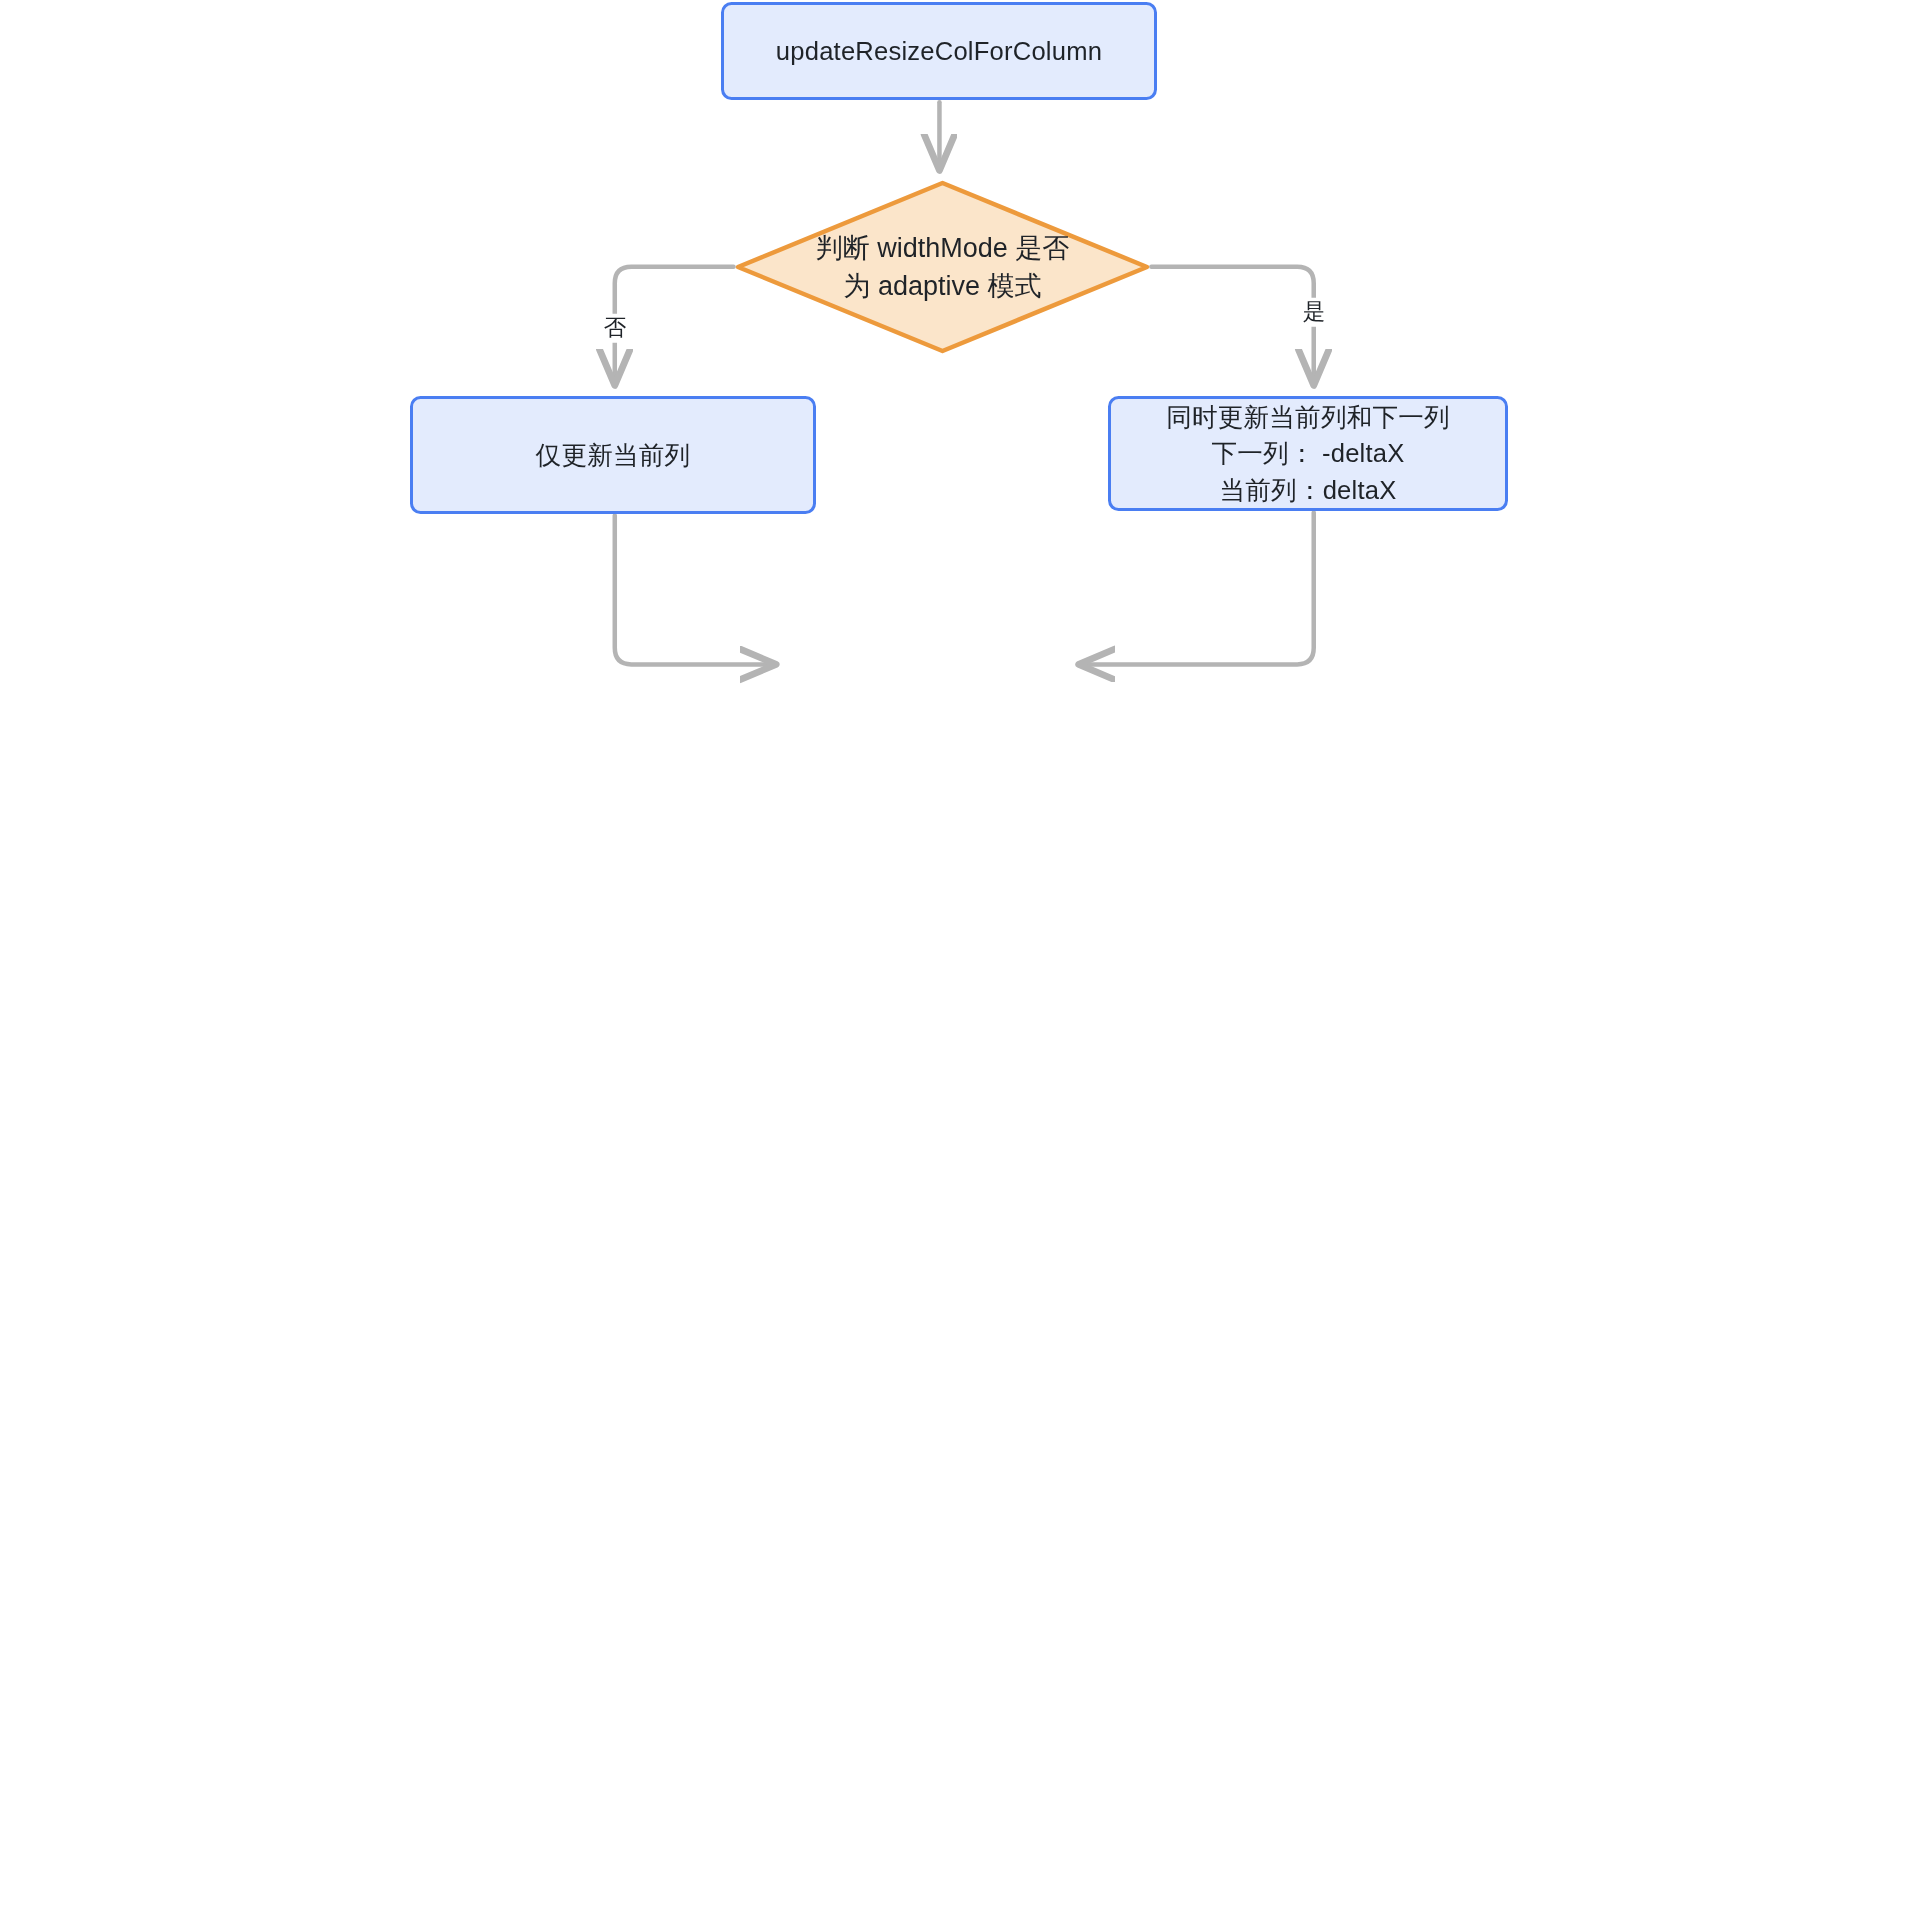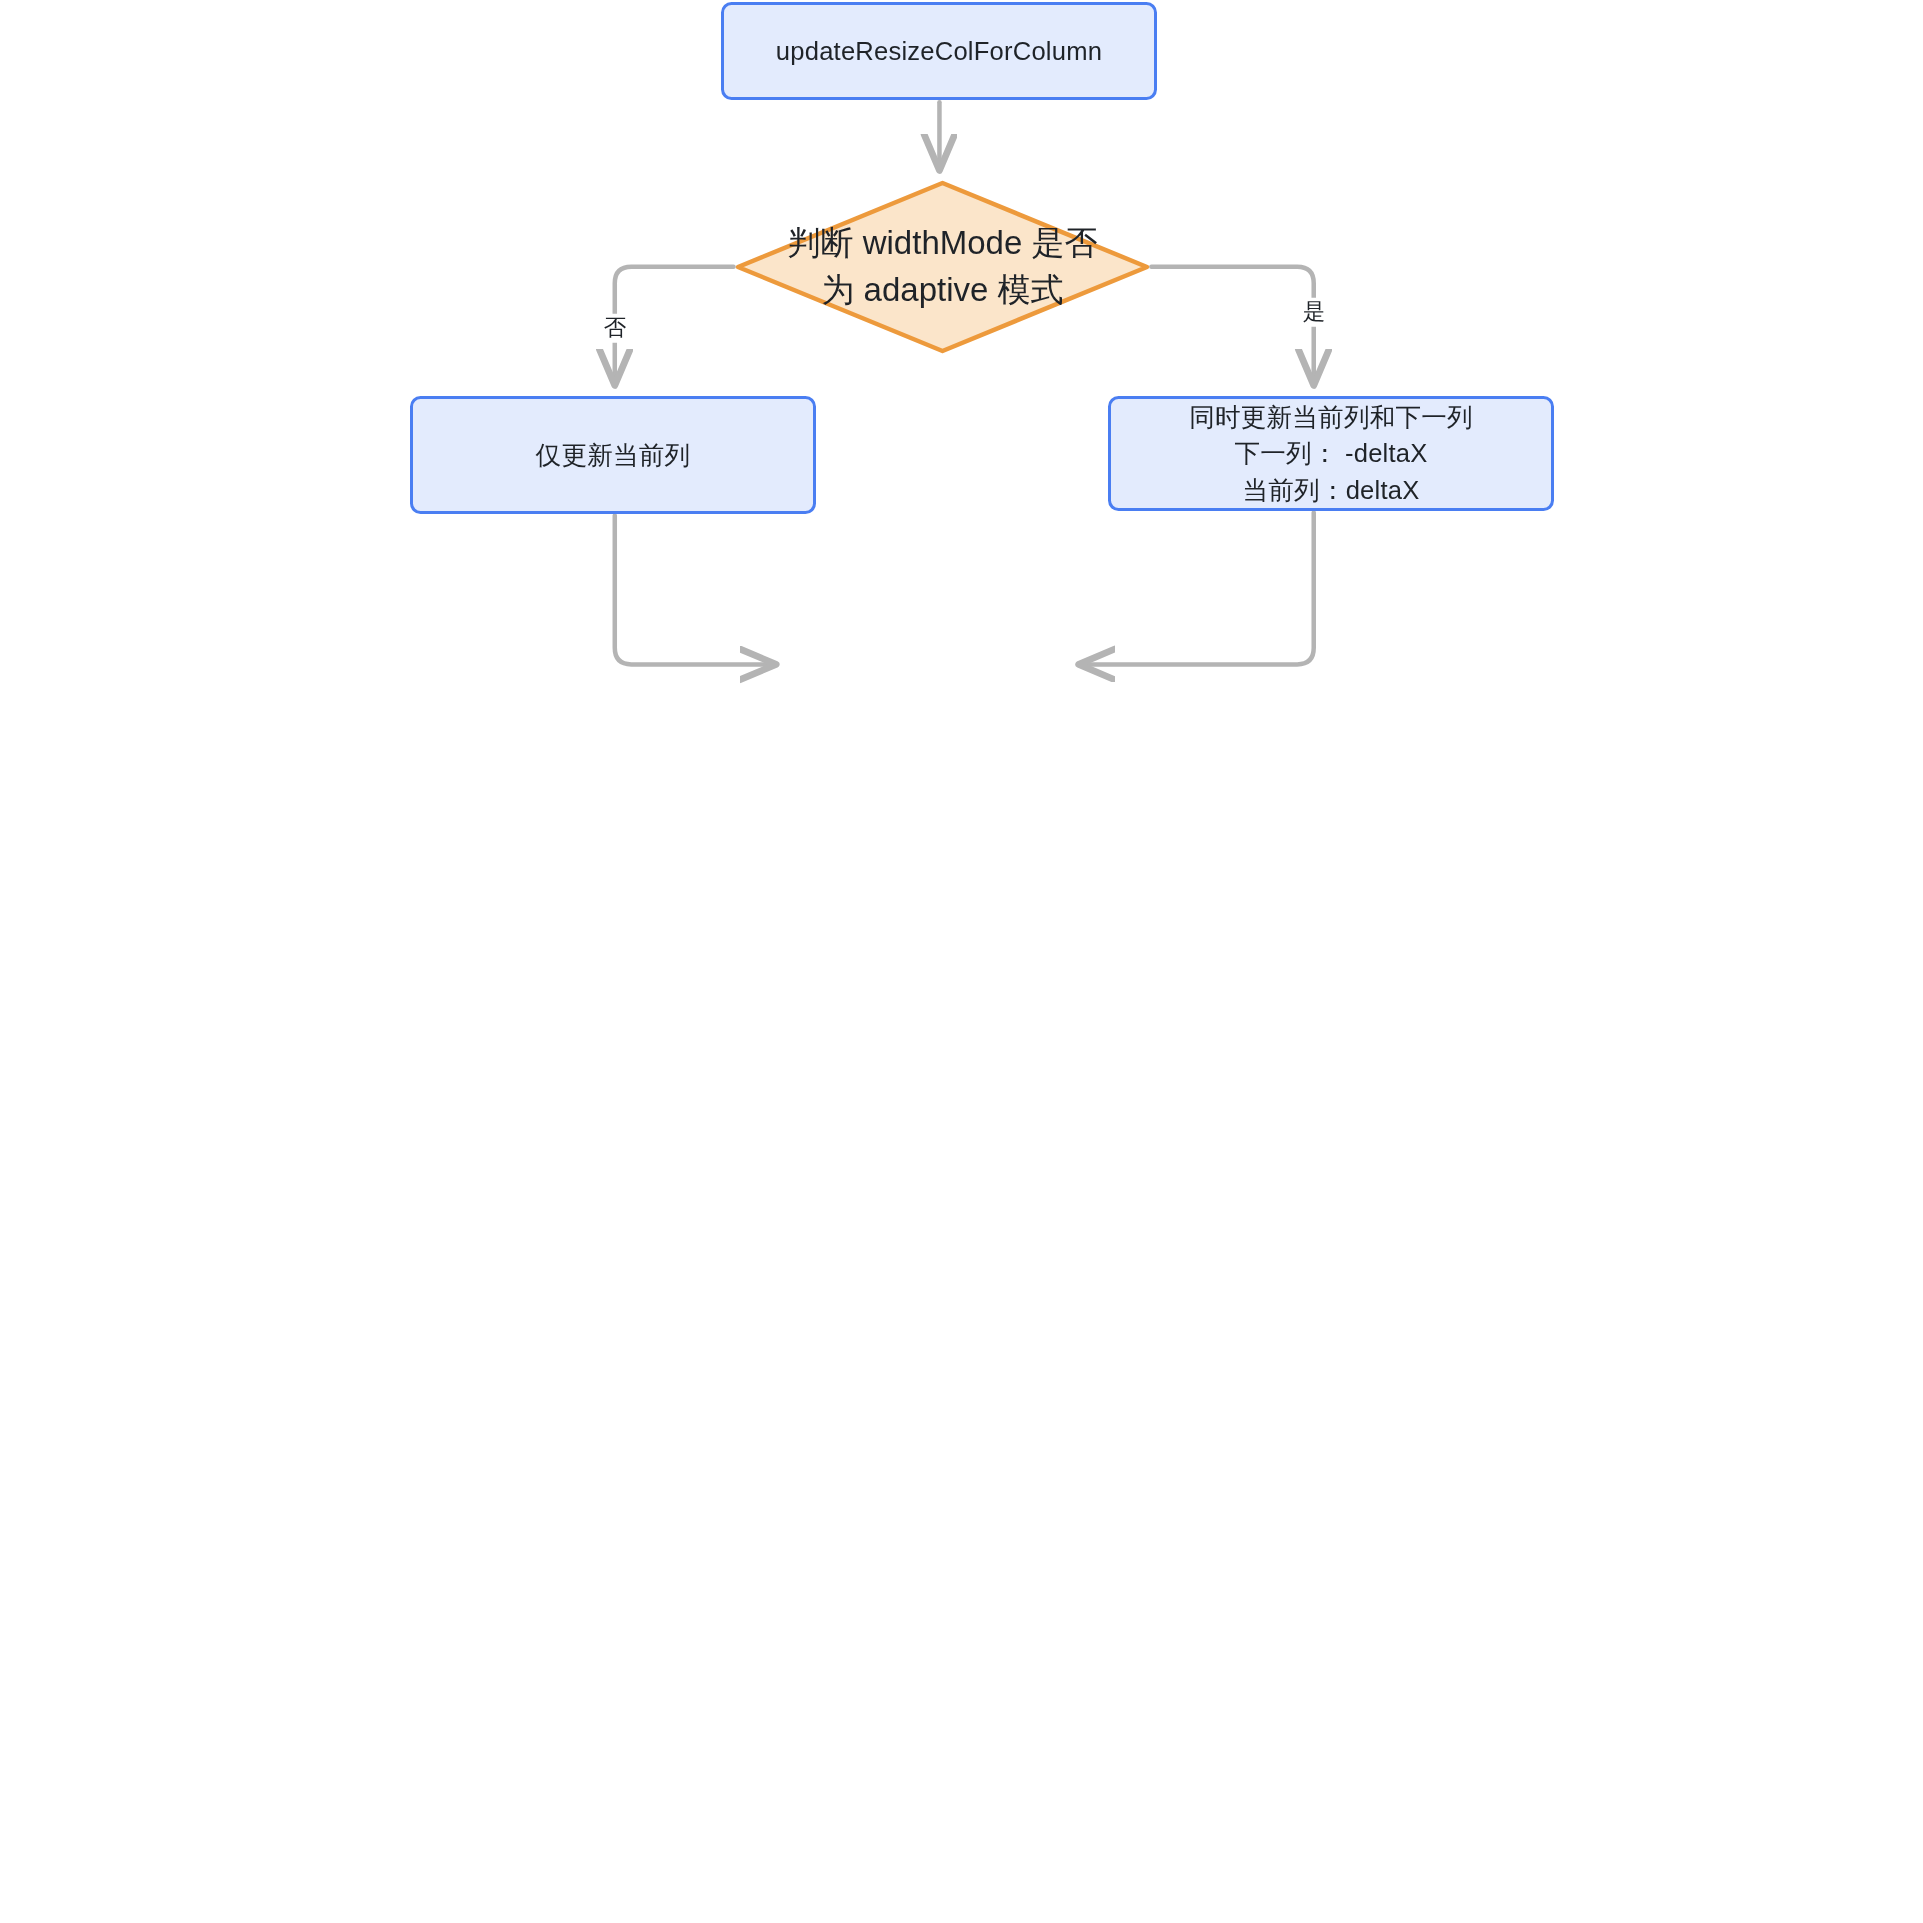--- a/index.html
+++ b/index.html
@@ -63,7 +63,7 @@
     position: relative;
     z-index: 2;
     color: #1f2328;
-    font-size: 33px;
+    font-size: 27px;
     line-height: 1.42;
     white-space: pre-line;
     text-align: center;

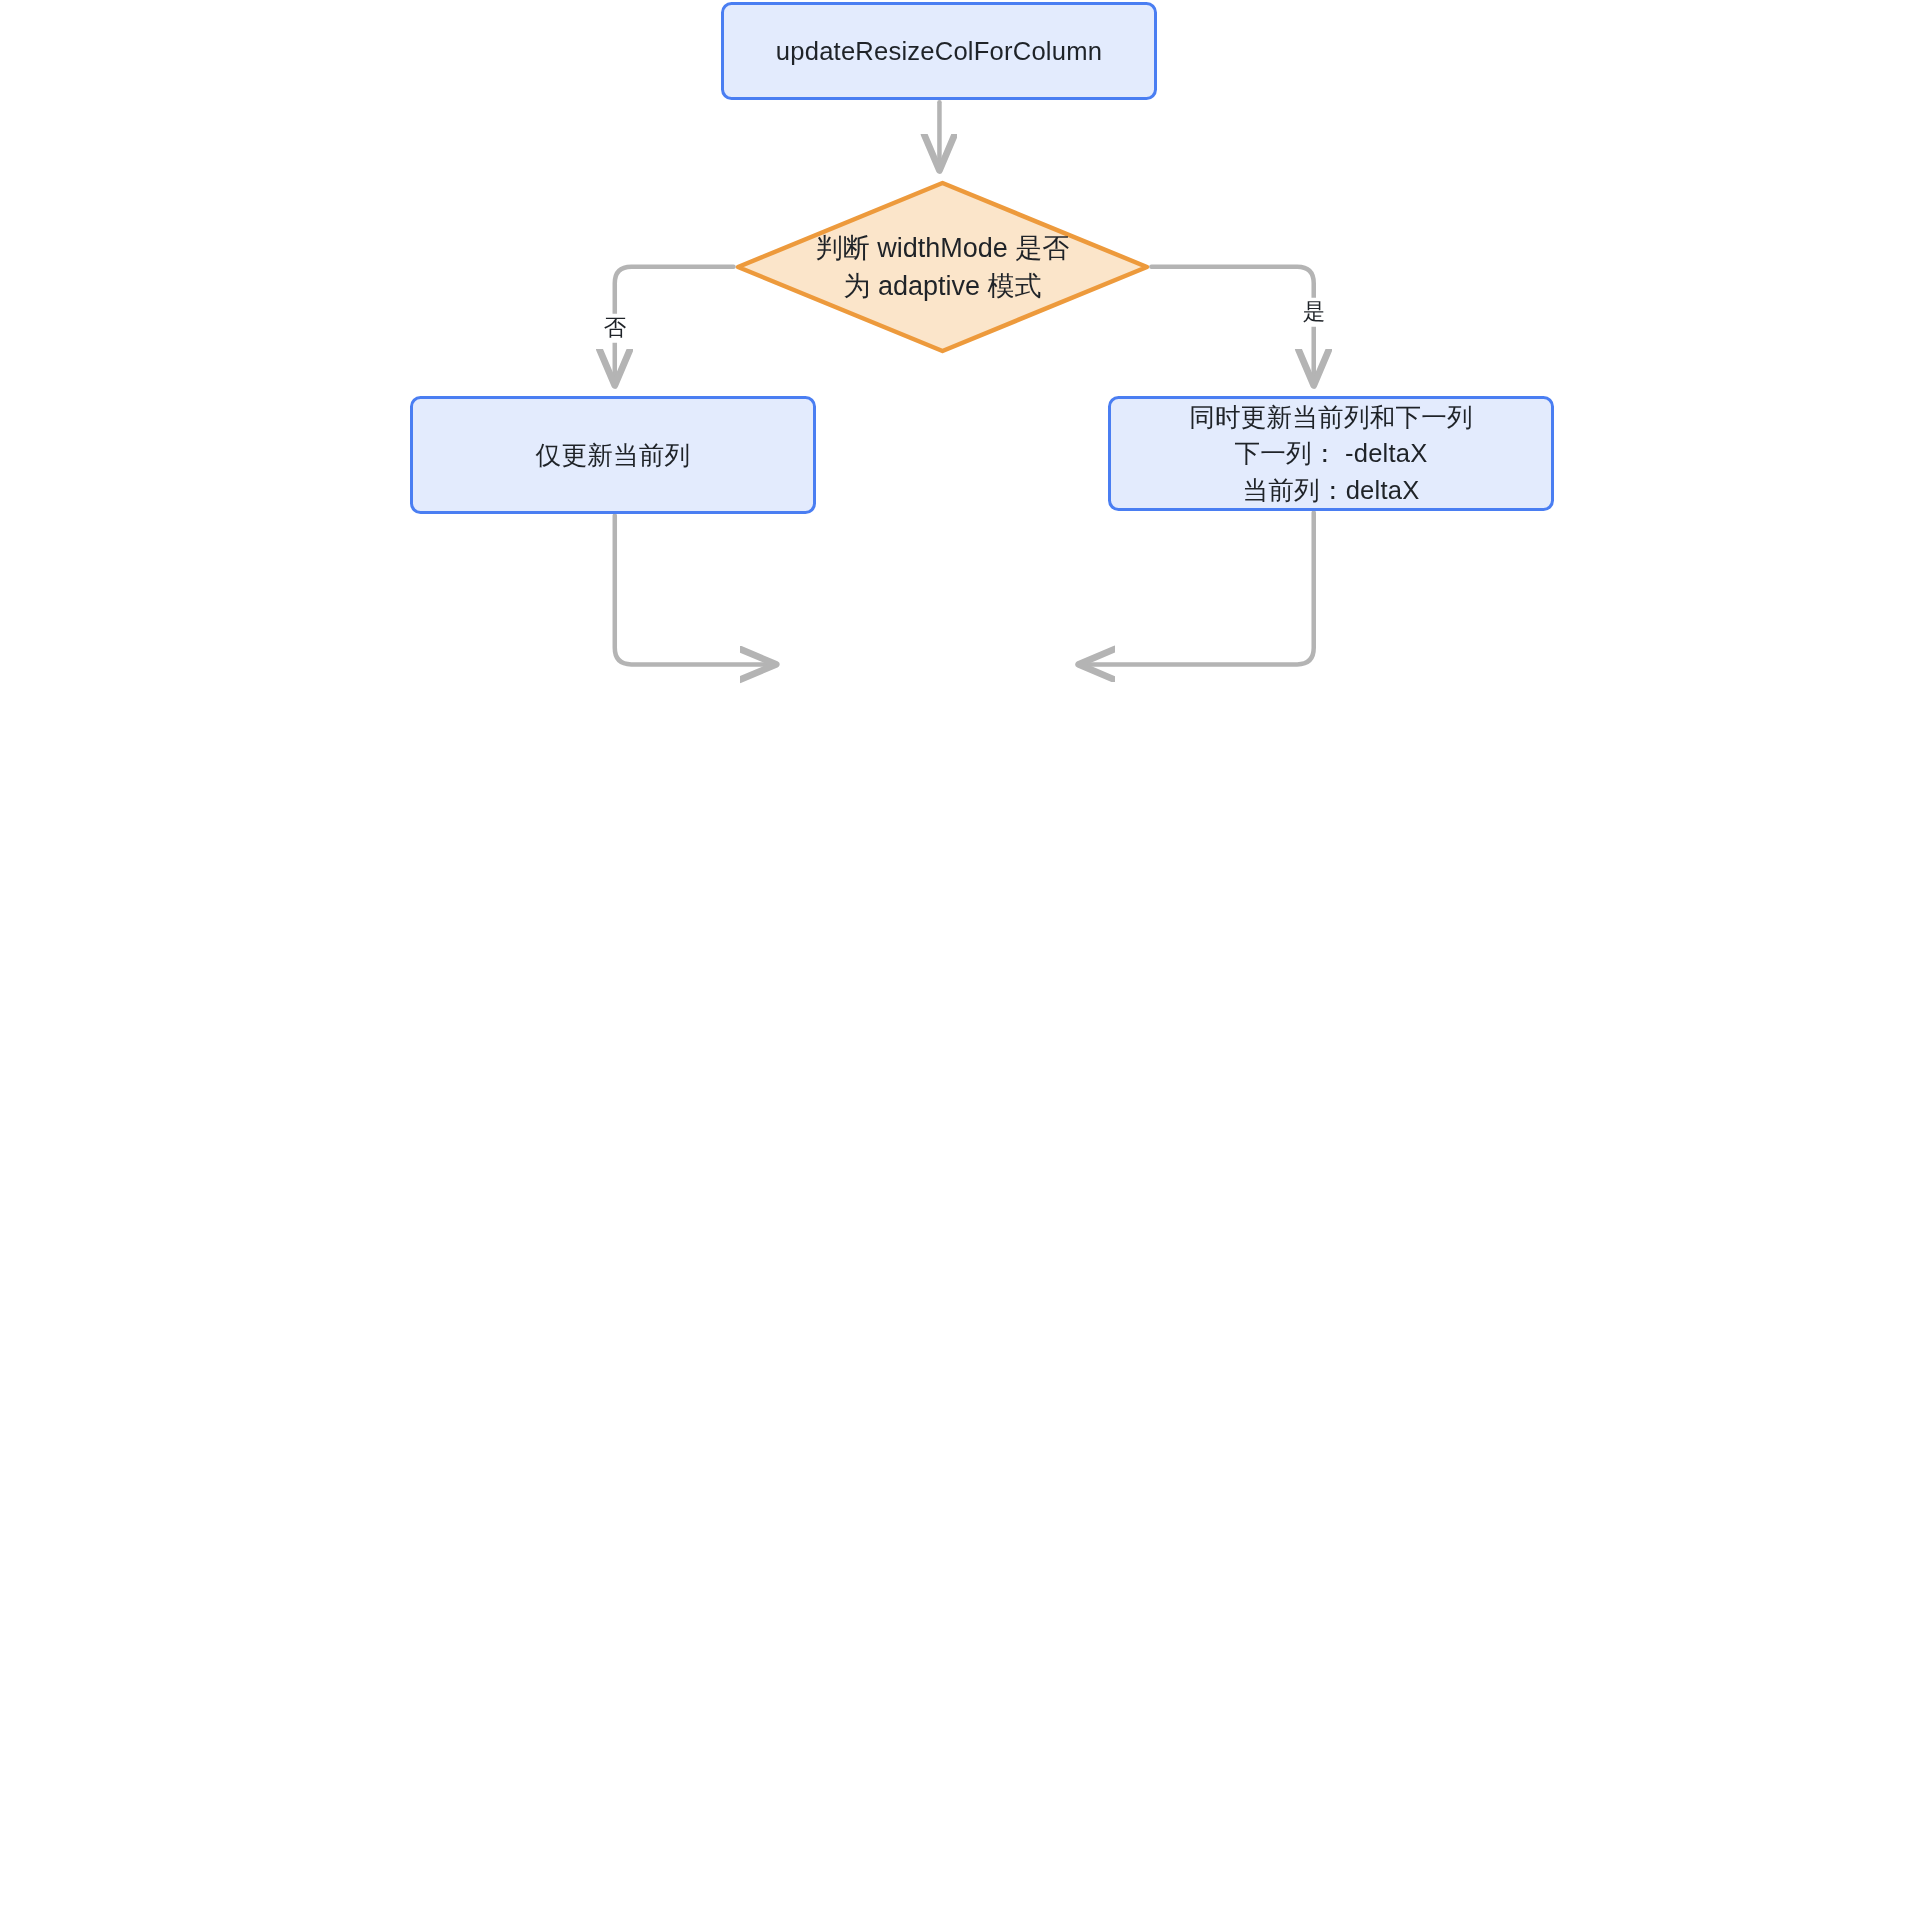--- a/index.html
+++ b/index.html
@@ -118,7 +118,7 @@
     <span class="label">仅更新当前列</span>
   </div>
 
-  <div class="node rect-node" style="left:1108px; top:396px; width:446px; height:115px;">
+  <div class="node rect-node" style="left:1108px; top:396px; width:400px; height:115px;">
     <span class="label">同时更新当前列和下一列
 下一列： -deltaX
 当前列：deltaX</span>

